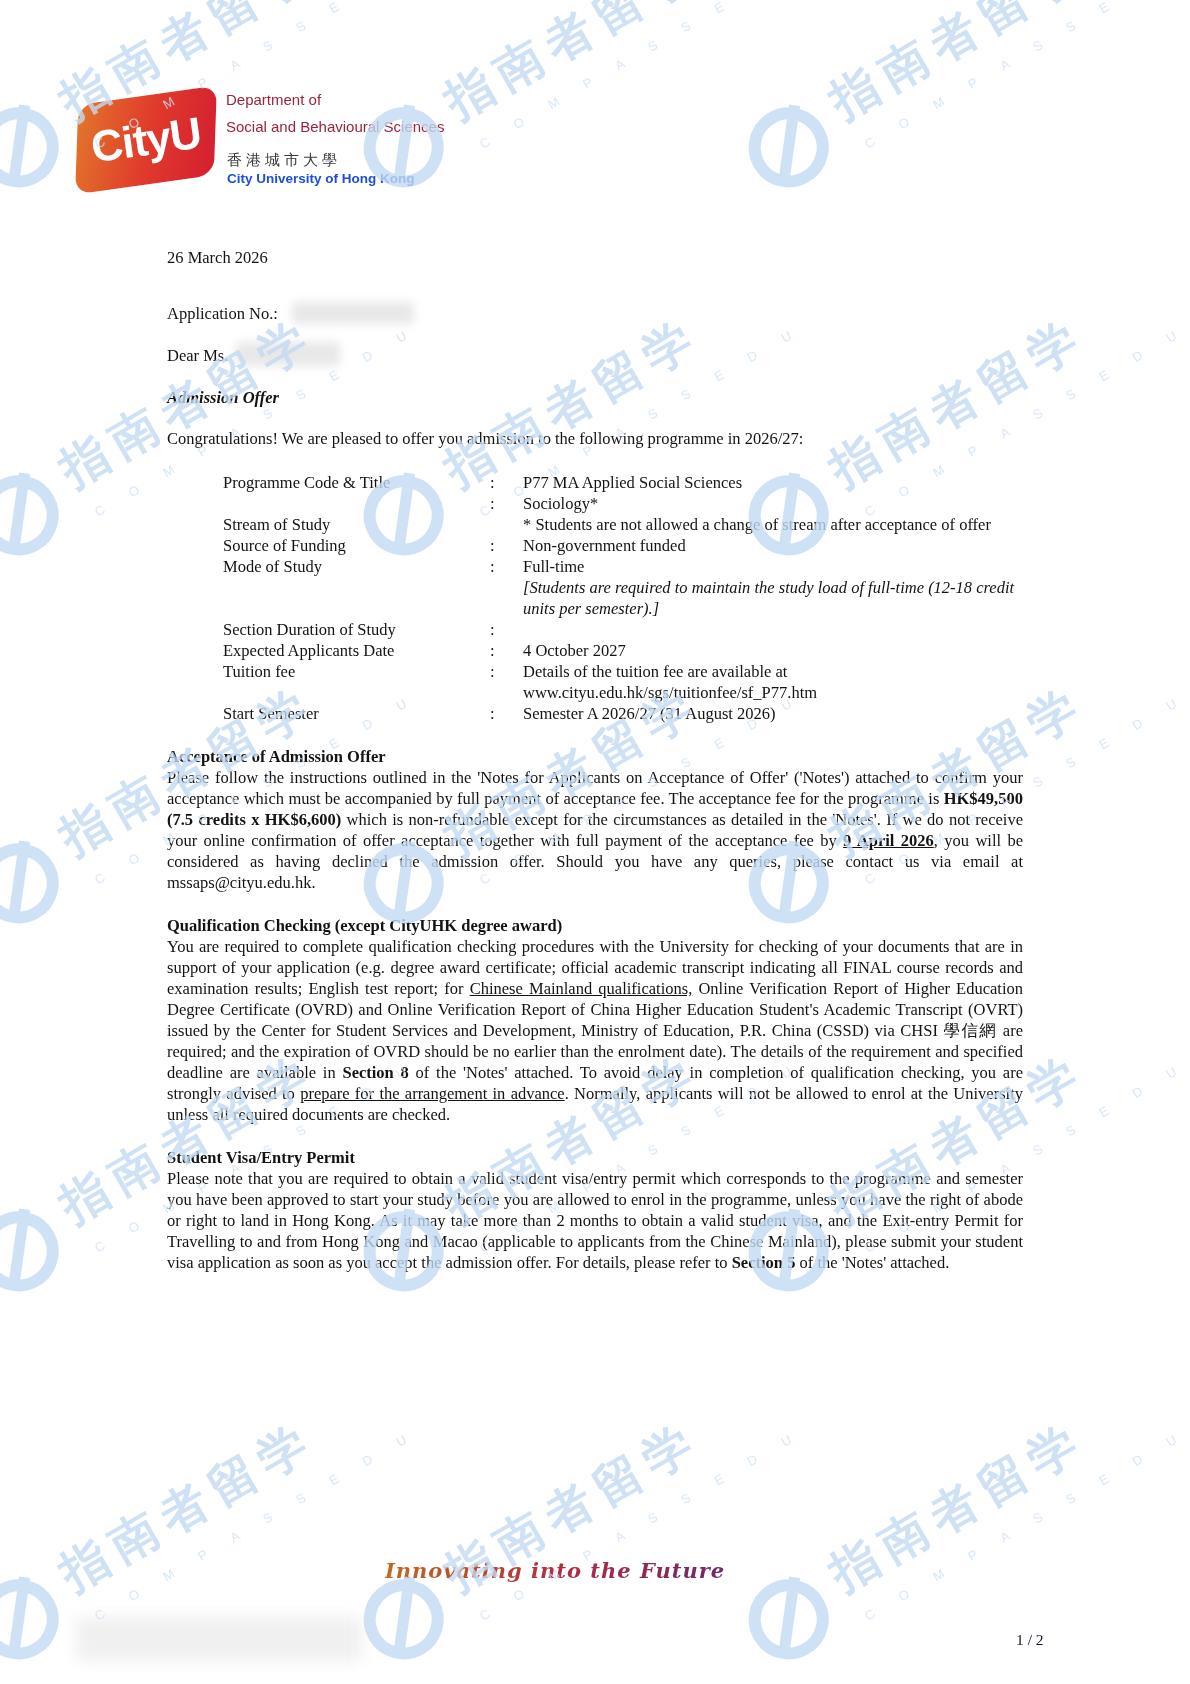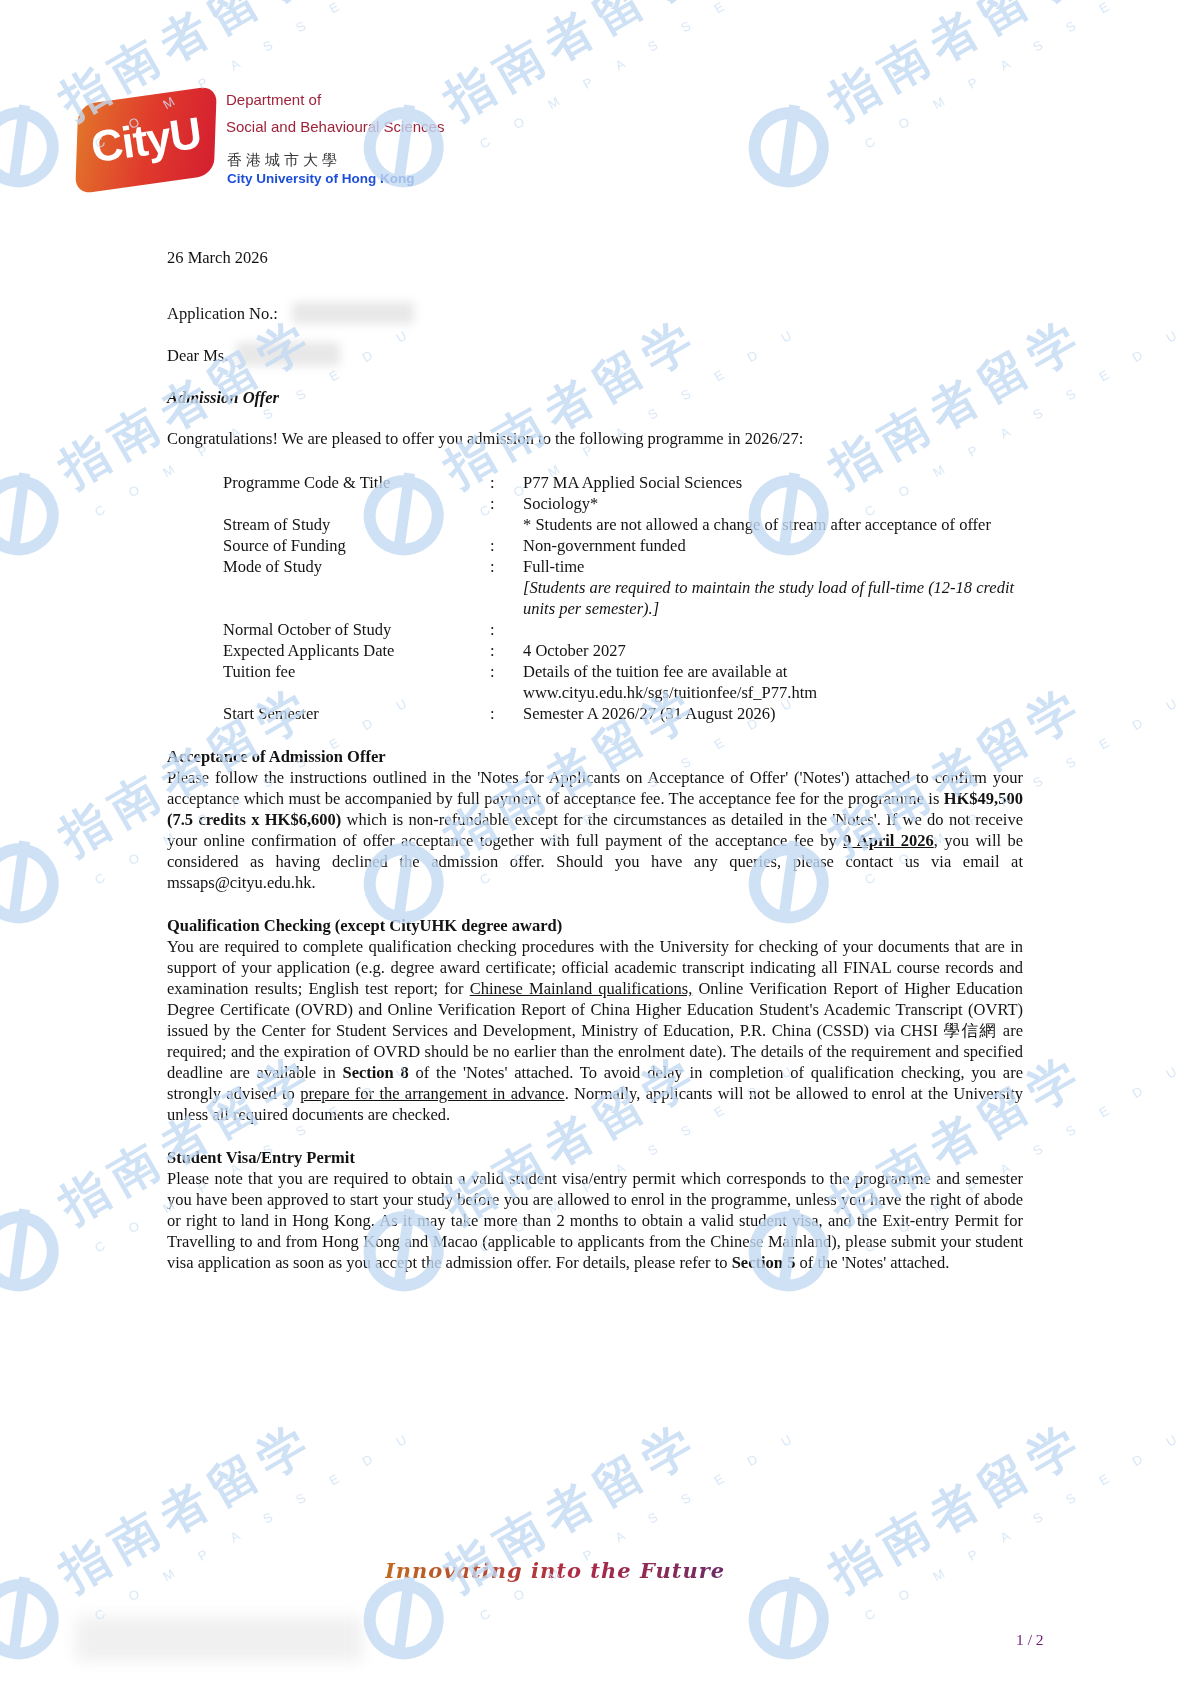--- a/index.html
+++ b/index.html
@@ -130,7 +130,7 @@
           <div class="prog-value it">[Students are required to maintain the study load of full-time (12-18 credit units per semester).]</div>
         </div>
         <div class="prog-row">
-          <div class="prog-label">Normal October of Study</div>
+          <div class="prog-label">Section Duration of Study</div>
           <div class="prog-colon">:</div>
         </div>
         <div class="prog-row">

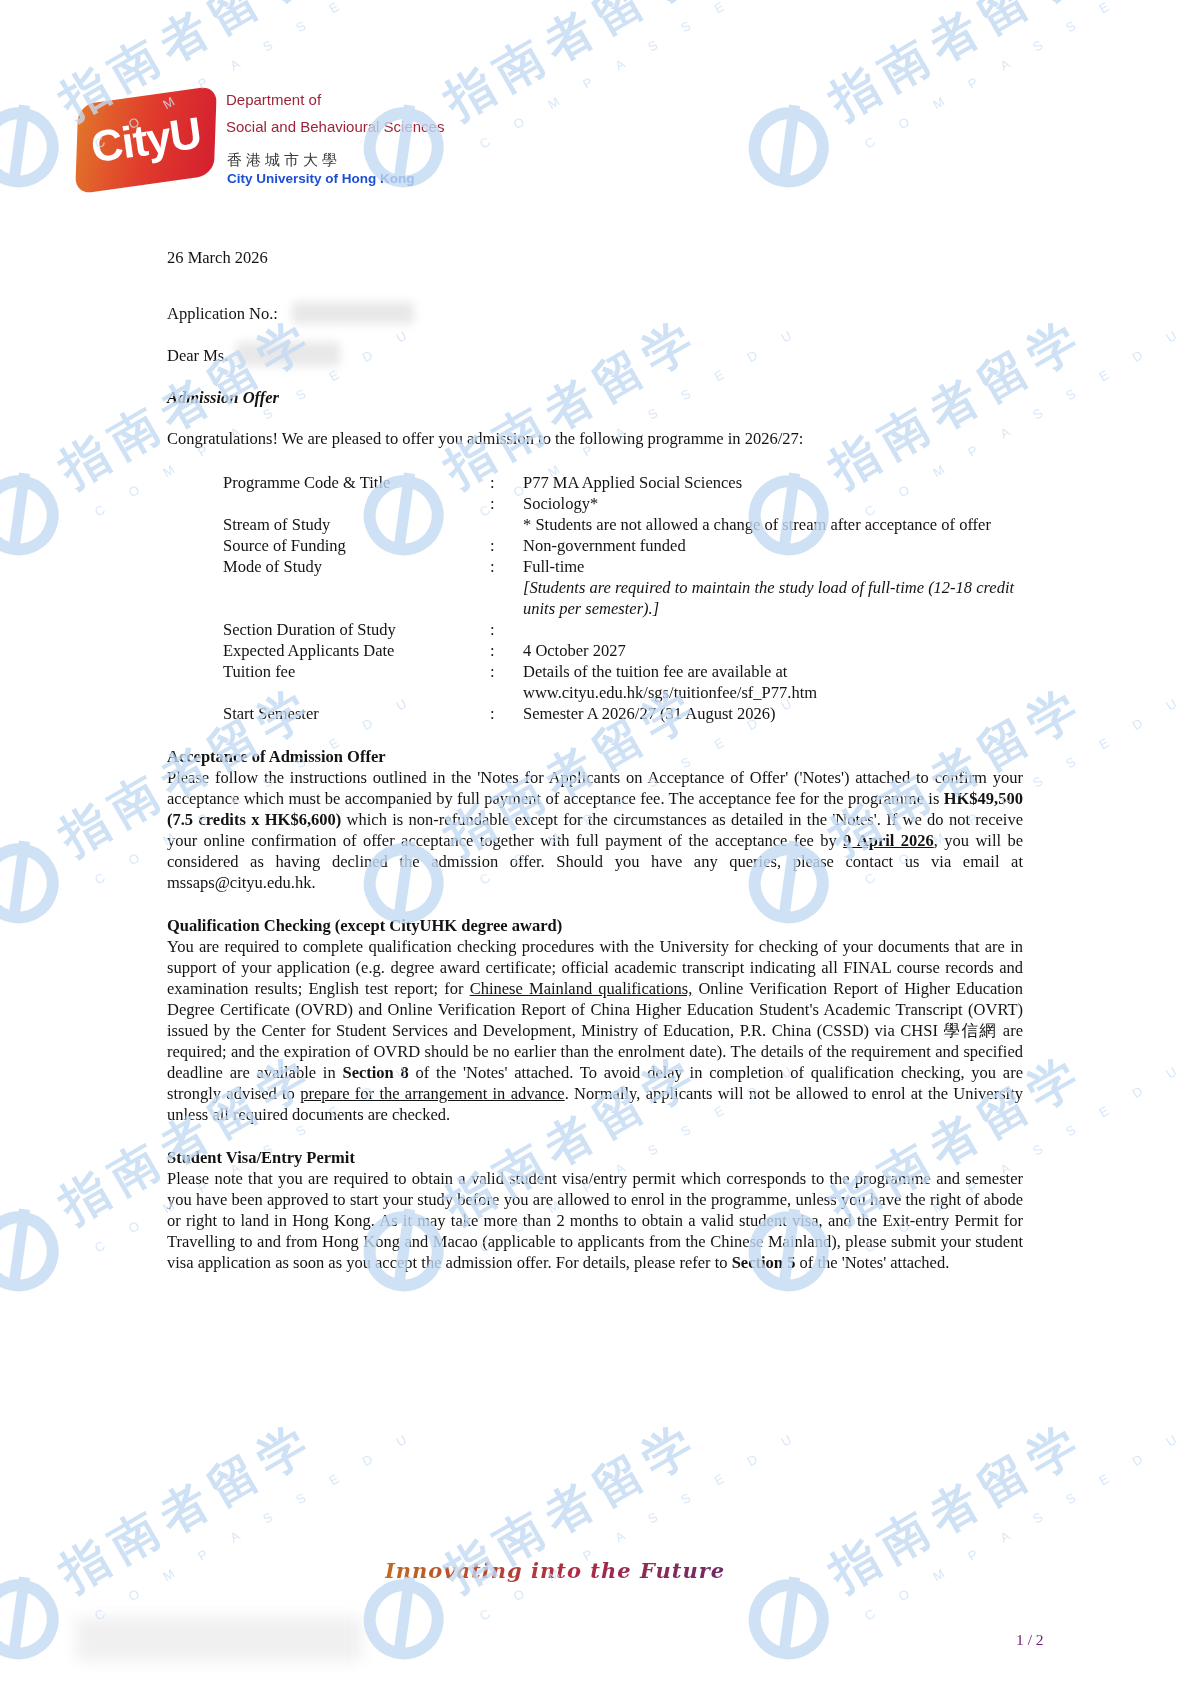--- a/index.html
+++ b/index.html
@@ -64,7 +64,7 @@
              letter-spacing:1px; white-space:nowrap;
              background:linear-gradient(90deg,#c06a1f 0%,#ae2b44 55%,#6e2a66 100%);
              -webkit-background-clip:text; background-clip:text; color:transparent; }
-  .pagenum { position:absolute; top:1631px; left:1016px; font-size:15.5px; color:#701a75; z-index:5; }
+  .pagenum { position:absolute; top:1631px; left:1016px; font-size:15.5px; color:#0f172a; z-index:5; }
 </style>
 </head>
 <body>

